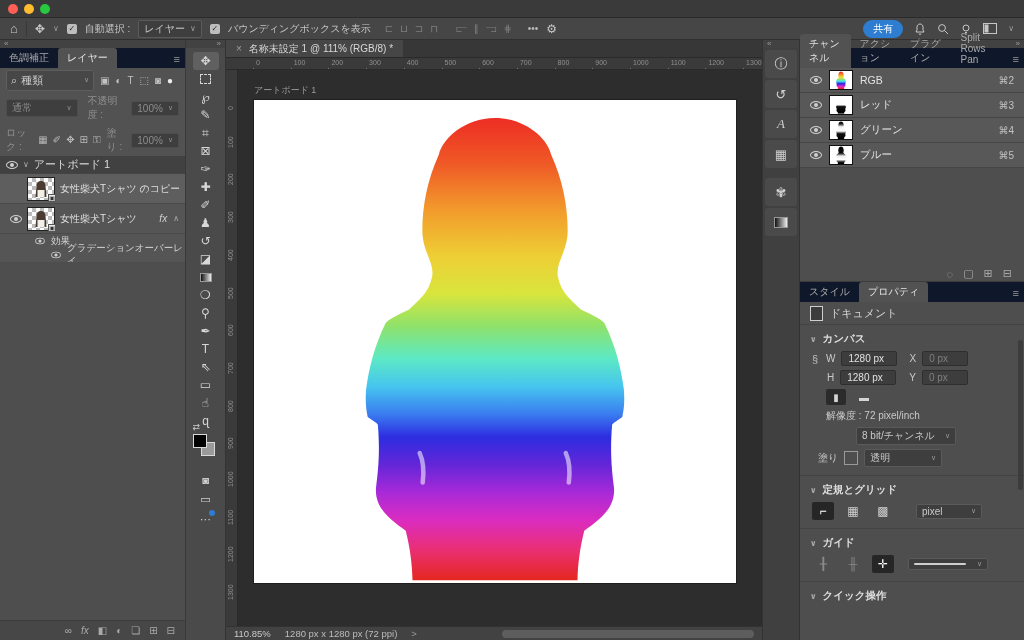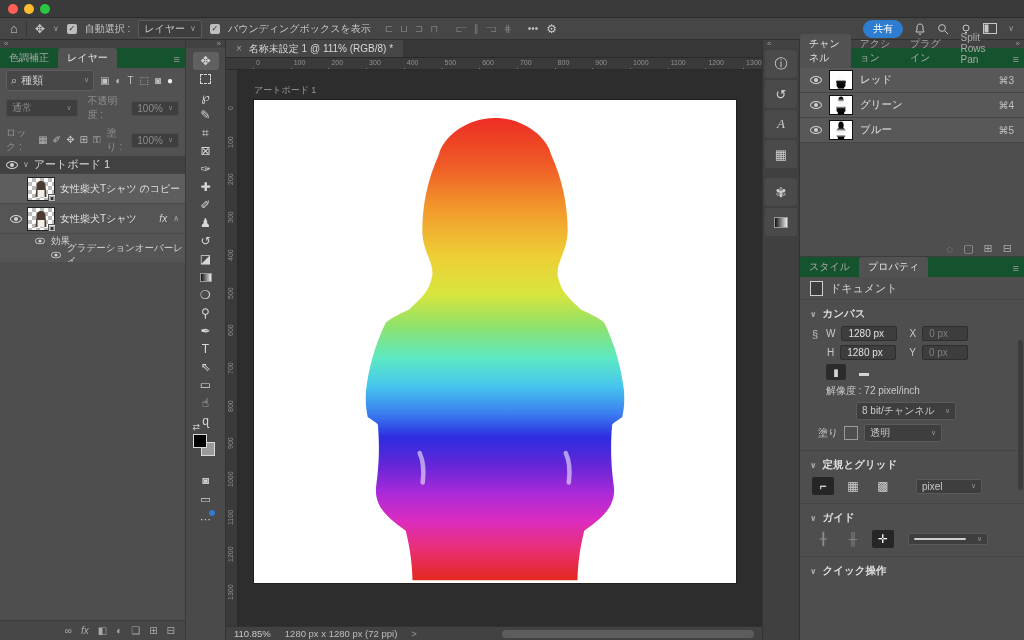--- a/index.html
+++ b/index.html
@@ -30,7 +30,7 @@
     border-right:1px solid #393939; position:relative; }
   .collapse-row { height:8px; display:flex; justify-content:space-between; padding:0 4px;
     color:#9a9a9a; font-size:8px; line-height:8px; background:#424242; }
-  .tabs-row { height:20px; background:#14532d; display:flex; align-items:flex-end; }
+  .tabs-row { height:20px; background:#0f172a; display:flex; align-items:flex-end; }
   .tab { padding:3px 9px; color:#aaa; font-size:10px; }
   .tab.active { background:#525252; color:#e2e2e2; border-radius:3px 3px 0 0; }
   .tab-fill { flex:1; display:flex; justify-content:flex-end; padding:0 5px 3px 0; color:#9a9a9a; }

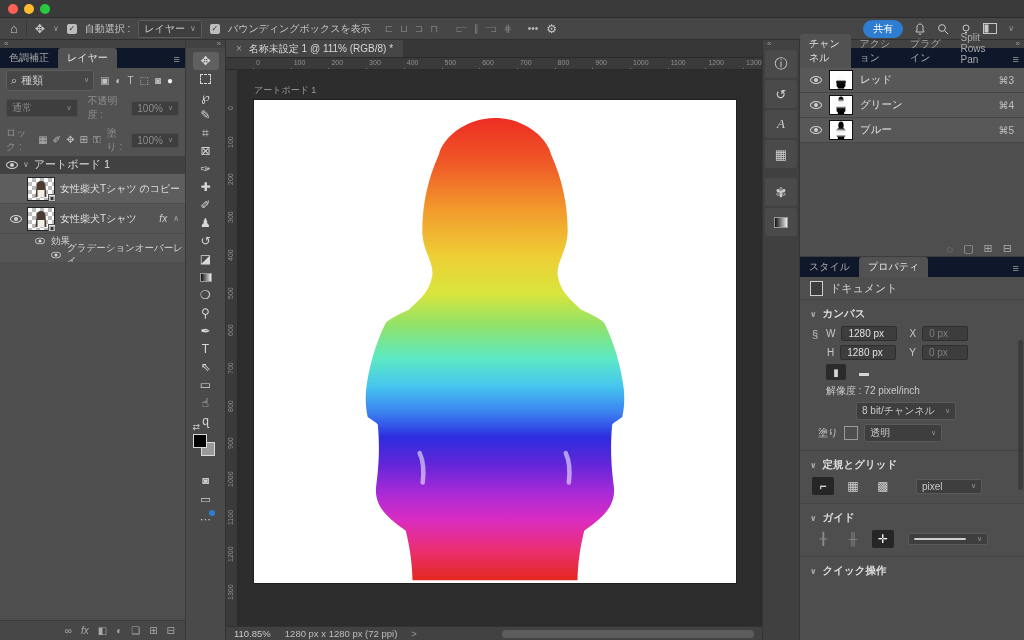--- a/index.html
+++ b/index.html
@@ -519,6 +519,16 @@
         <span class="eye"></span>
         <span class="chan-thumb">
           <svg viewBox="0 0 1280 1270" preserveAspectRatio="xMidYMax meet">
+              <use href="#sil" fill="url(#rainbow)"></use>
+            </svg>
+        </span>
+        <span class="chan-name">RGB</span>
+        <span class="chan-key">⌘2</span>
+      </div>
+      <div class="chan-row">
+        <span class="eye"></span>
+        <span class="chan-thumb">
+          <svg viewBox="0 0 1280 1270" preserveAspectRatio="xMidYMax meet">
               <use href="#sil" fill="url(#g-red)"></use>
             </svg>
         </span>

